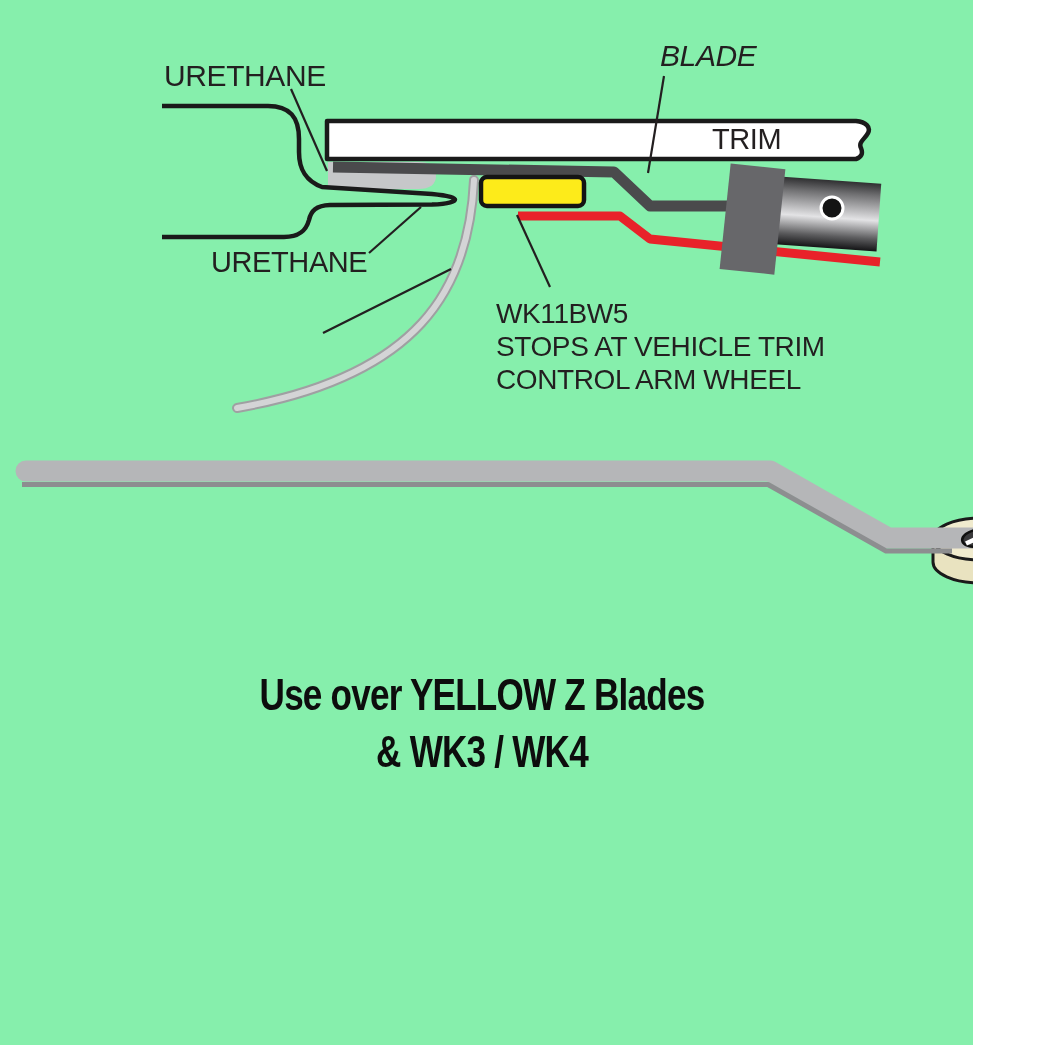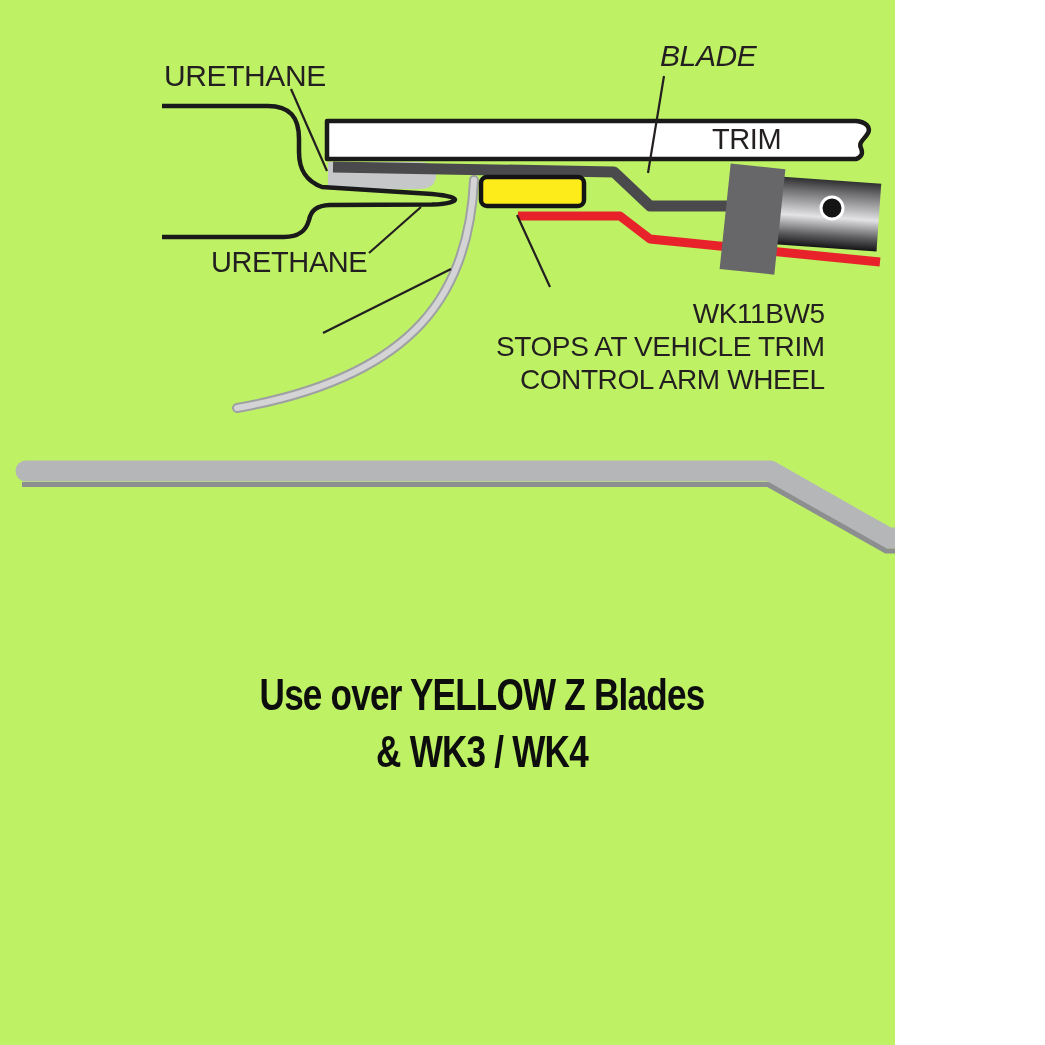--- a/index.html
+++ b/index.html
@@ -5,8 +5,8 @@
   html,body{margin:0;padding:0;background:#ffffff;}
   #canvas{
     position:relative;
-    width:895px;height:1045px;
-    background:#bef264;
+    width:973px;height:1045px;
+    background:#86efac;
     overflow:hidden;
     font-family:"Liberation Sans", sans-serif;
   }

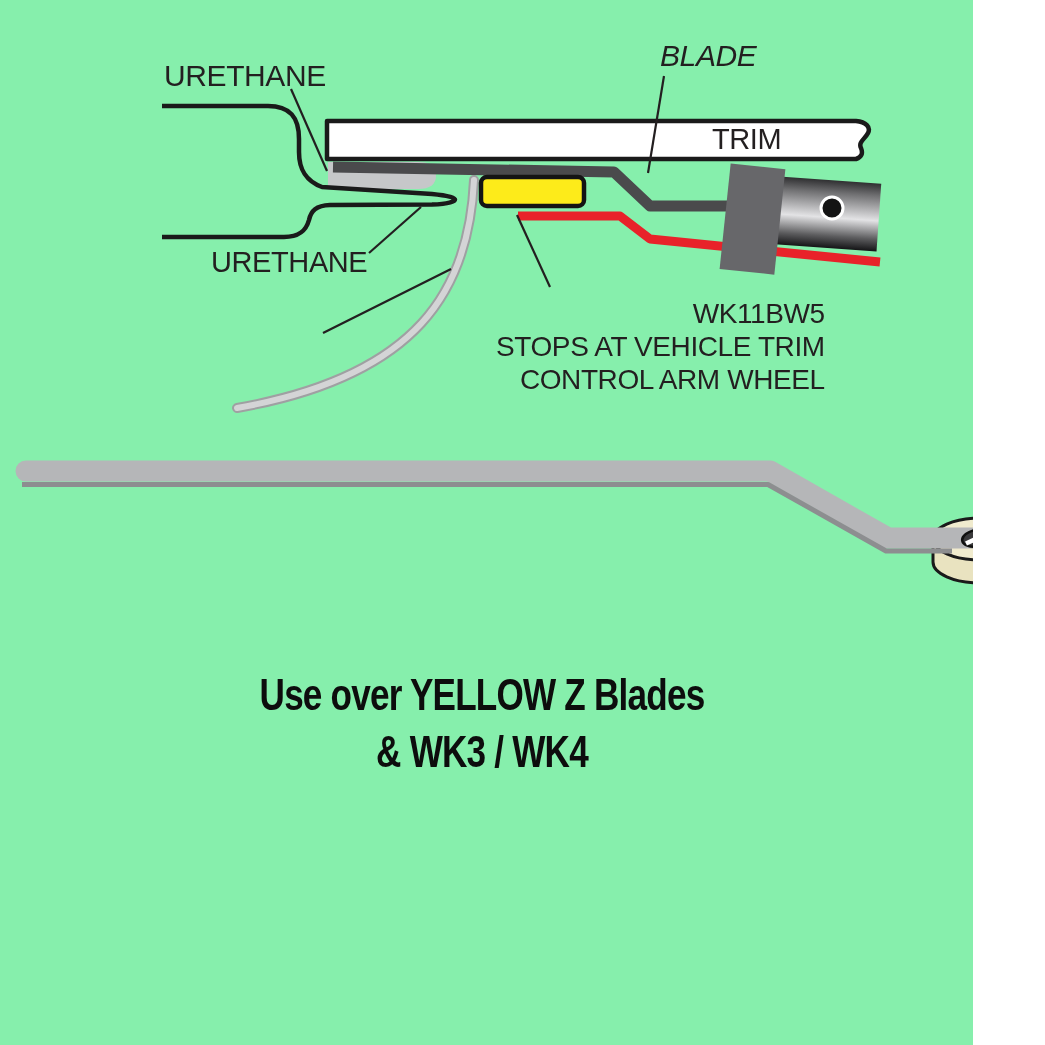--- a/index.html
+++ b/index.html
@@ -108,7 +108,7 @@
   <div class="lbl" style="left:211px;top:247px;font-size:29px;">URETHANE</div>
 
 
-  <div class="lbl lbl-note" style="left:496px;top:297px;text-align:right;">
+  <div class="lbl lbl-note" style="left:496px;top:297px;">
     <div>WK11BW5</div>
     <div>STOPS AT VEHICLE TRIM</div>
     <div>CONTROL ARM WHEEL</div>

